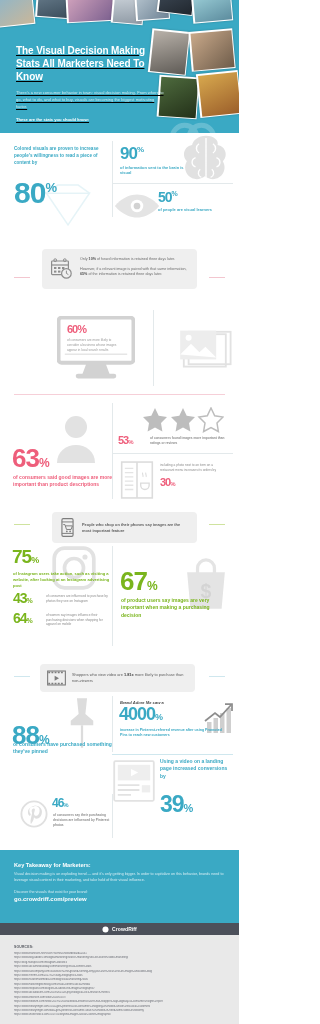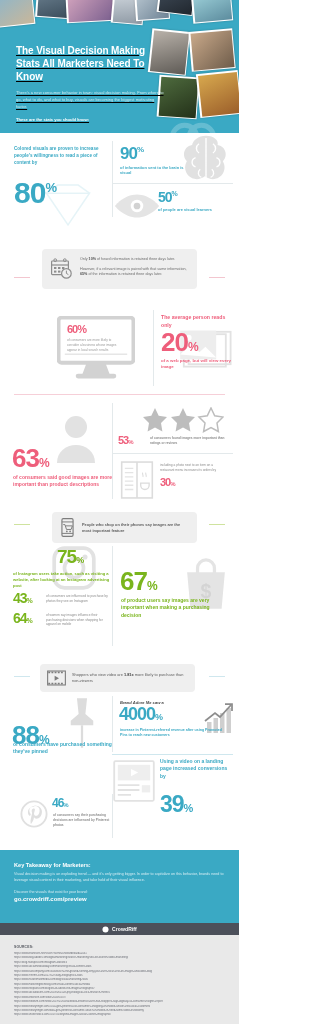--- a/index.html
+++ b/index.html
@@ -307,11 +307,6 @@
       <path d="M2 44l18-18 14 14 10-9 18 18z" fill="#fff"></path>
     </svg>
 
-    <div class="right">
-      <div class="avg">The average person reads only</div>
-      <div class="big pink n20"><span>20</span><span class="pct" style="font-size:12px">%</span></div>
-      <div class="aft">of a web page, but will view every image</div>
-    </div>
   </div>
 
   <div class="hr-pink"></div>

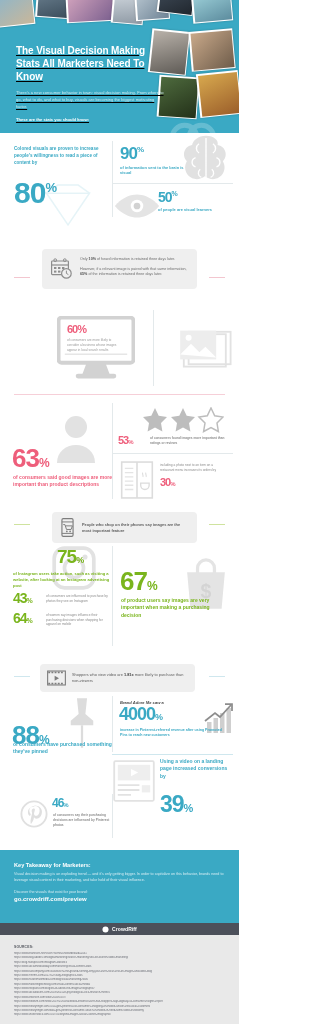--- a/index.html
+++ b/index.html
@@ -109,7 +109,7 @@
 
   .s6 { height:118px; position:relative; }
   .ig { position:absolute; left:52px; top:6px; width:44px; height:44px; }
-  .s6 .n75 { position:absolute; left:12px; top:8px; font-size:19px;margin-left:45px; }
+  .s6 .n75 { position:absolute; left:12px; top:8px; font-size:19px; }
   .s6 .c75 { position:absolute; left:13px; top:31px; width:98px; font-size:4.1px; line-height:1.5; font-weight:bold; color:#7ab51d; }
   .s6 .n43 { position:absolute; left:13px; top:52px; font-size:14px; }
   .s6 .c43 { position:absolute; left:46px; top:54px; width:62px; font-size:3.2px; line-height:1.45; color:#8c8c8c; }

